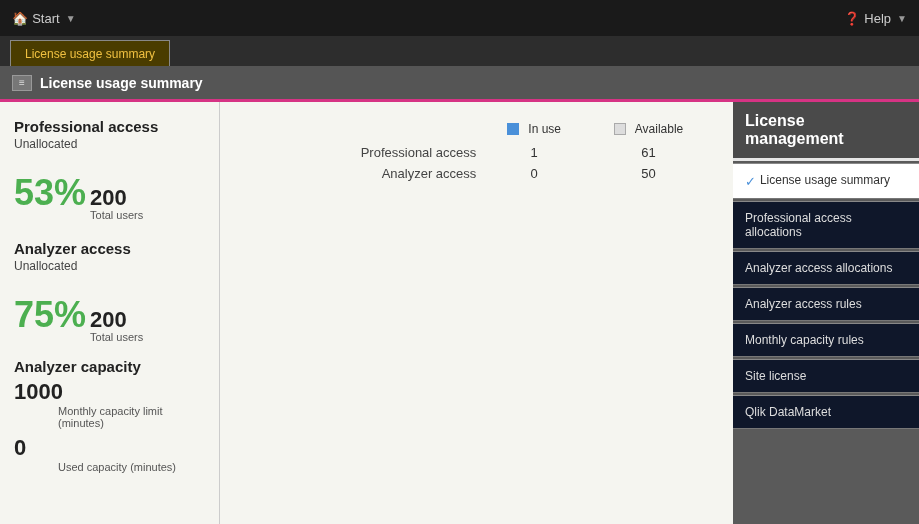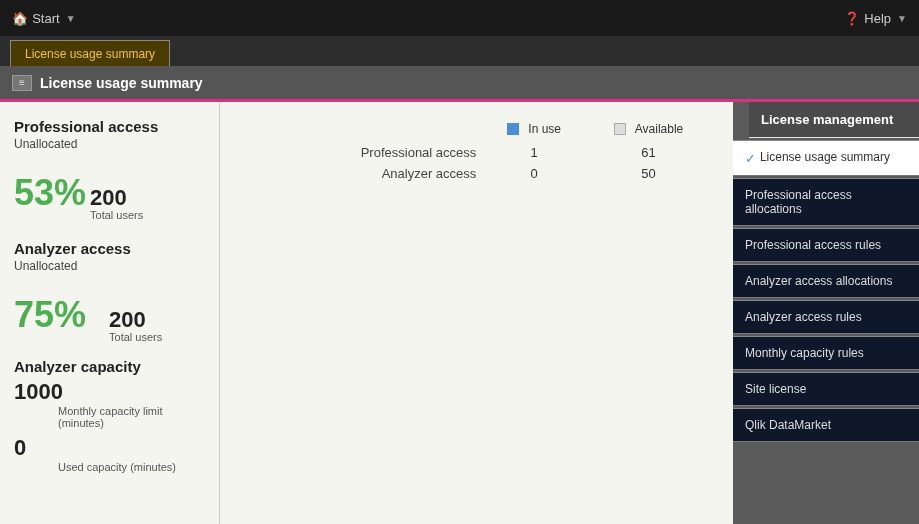--- a/index.html
+++ b/index.html
@@ -213,11 +213,10 @@
     .sidebar-header {
       background: #4a4a4a;
       color: #fff;
-      font-size: 13px;
+      font-size: 16px;
       font-weight: bold;
       padding: 10px 12px;
-      border-bottom: 1px solid #e5e5e5;
-      margin-left: 16px;
+      border-bottom: 3px solid #e5e5e5;
     }
     .sidebar-item {
       background: #0f172a;

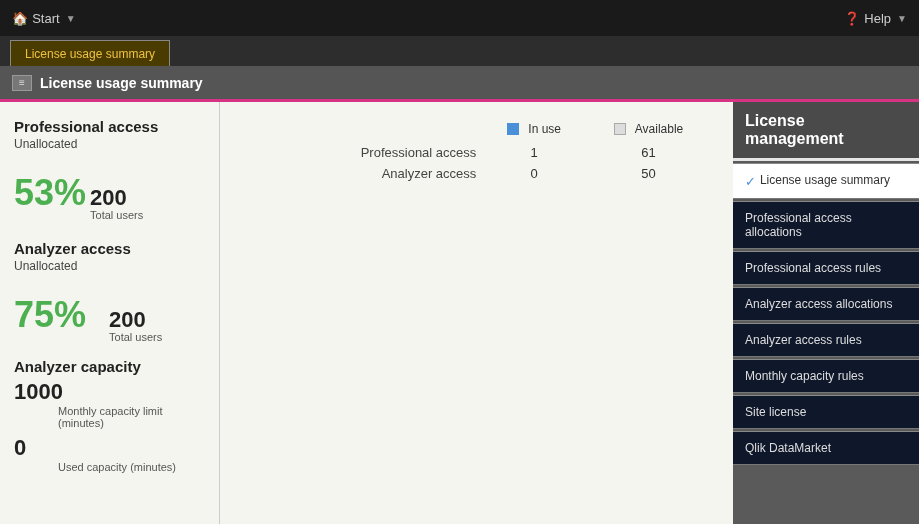--- a/index.html
+++ b/index.html
@@ -353,7 +353,6 @@
             <span>License usage summary</span>
           </div>
           <div class="sidebar-item"><span>Professional access allocations</span></div>
-          <div class="sidebar-item"><span>Professional access rules</span></div>
           <div class="sidebar-item"><span>Analyzer access allocations</span></div>
           <div class="sidebar-item"><span>Analyzer access rules</span></div>
           <div class="sidebar-item"><span>Monthly capacity rules</span></div>

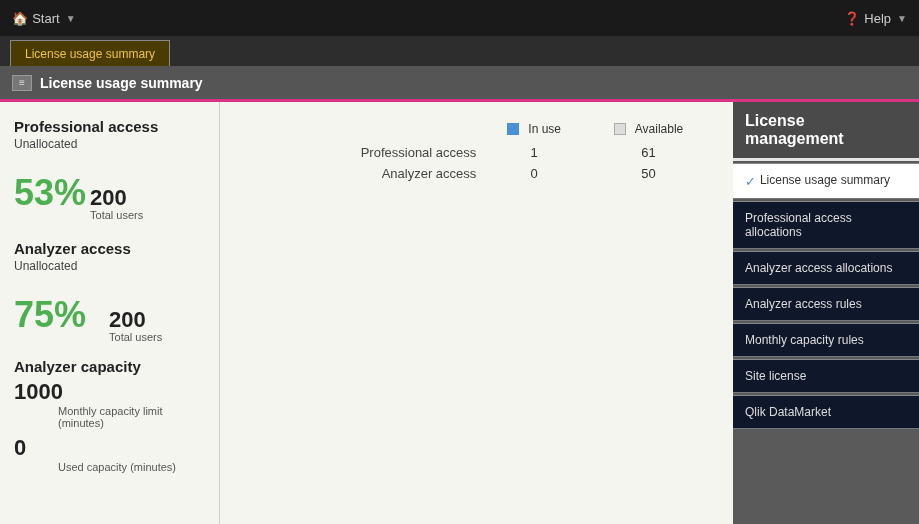--- a/index.html
+++ b/index.html
@@ -293,7 +293,7 @@
       <div>
         <div class="section-title">Analyzer access</div>
         <div class="section-subtitle">Unallocated</div>
-        <div style="display:flex;align-items:baseline;margin-top:4px;gap:19px;">
+        <div style="display:flex;align-items:baseline;margin-top:4px;">
           <span class="big-percent">75%</span>
           <div class="total-users-block">
             <span class="total-num">200</span>

